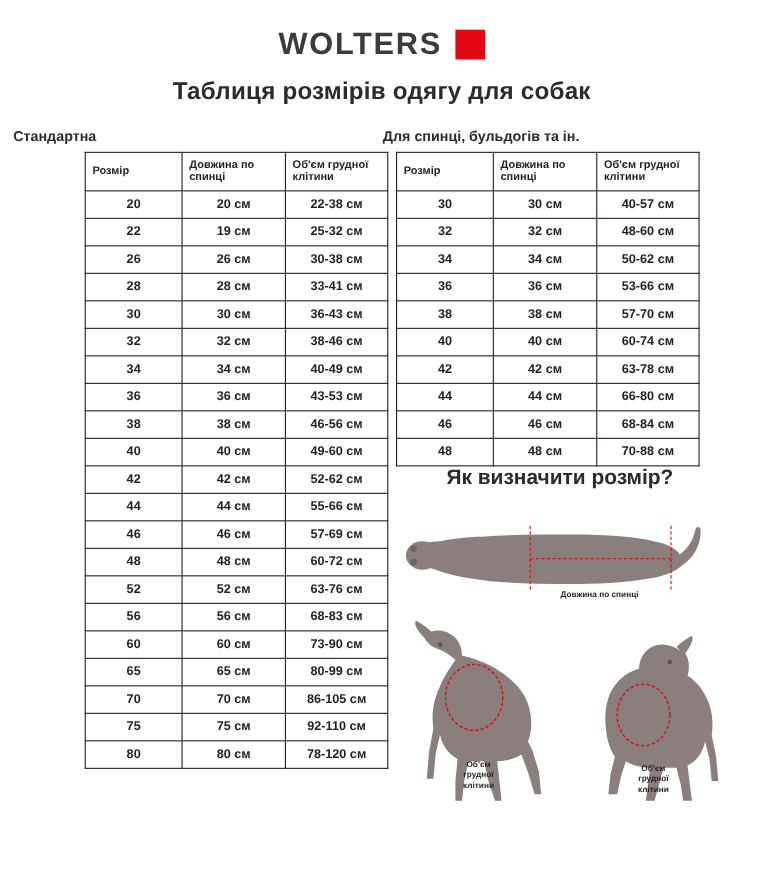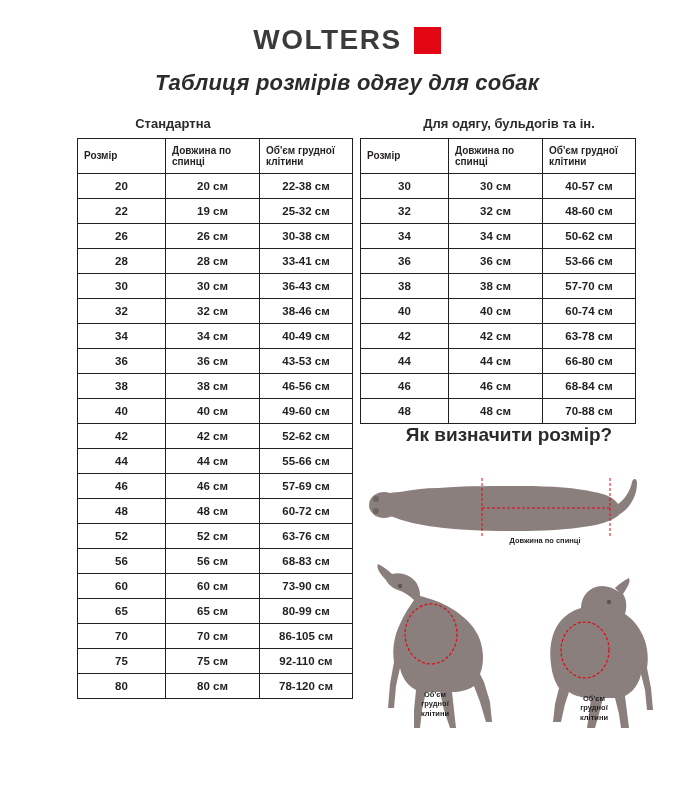--- a/index.html
+++ b/index.html
@@ -41,7 +41,6 @@
     color: #2b2b2b;
     margin-top: 14px;
     letter-spacing: 0.2px;
-    font-style: italic;
   }
   .columns {
     display: flex;

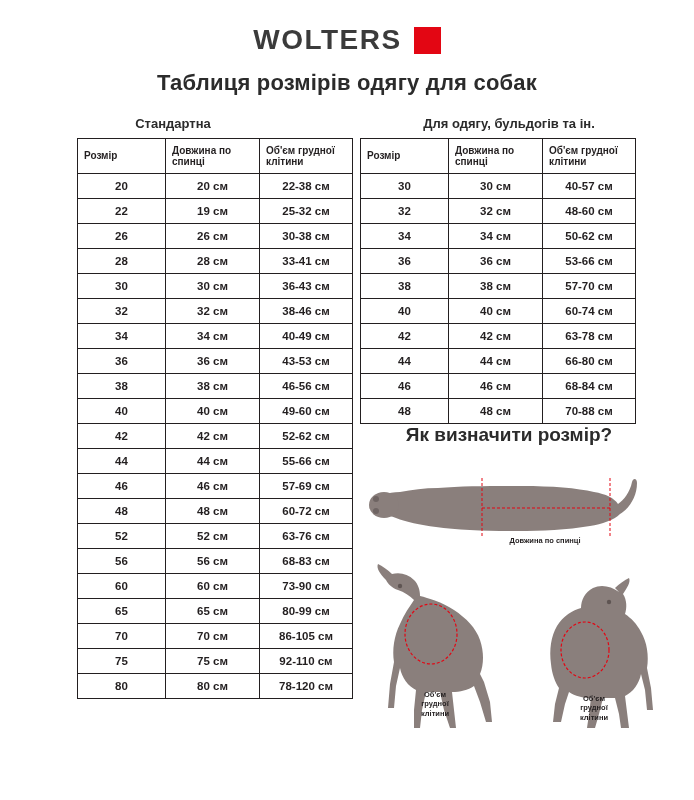--- a/index.html
+++ b/index.html
@@ -55,7 +55,7 @@
     width: 322px;
   }
   .table-caption {
-    text-align: center;
+    text-align: left;
     font-size: 13px;
     font-weight: bold;
     color: #2b2b2b;

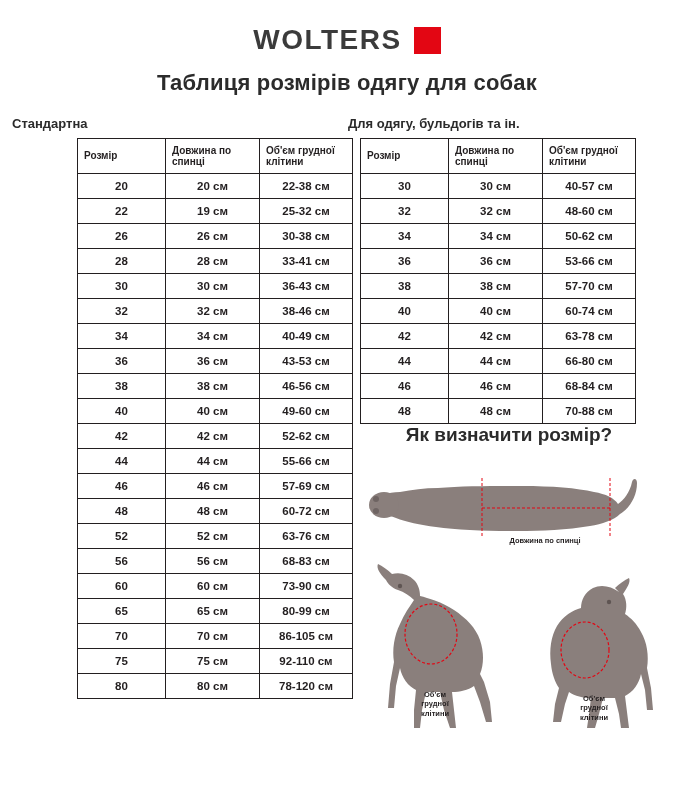--- a/index.html
+++ b/index.html
@@ -259,7 +259,7 @@
   </div>
 
   <div class="col-right">
-    <div class="table-caption">Для одягу, бульдогів та ін.</div>
+    <div class="table-caption">Для спинці, бульдогів та ін.</div>
     <table class="size-table">
       <thead>
         <tr>

